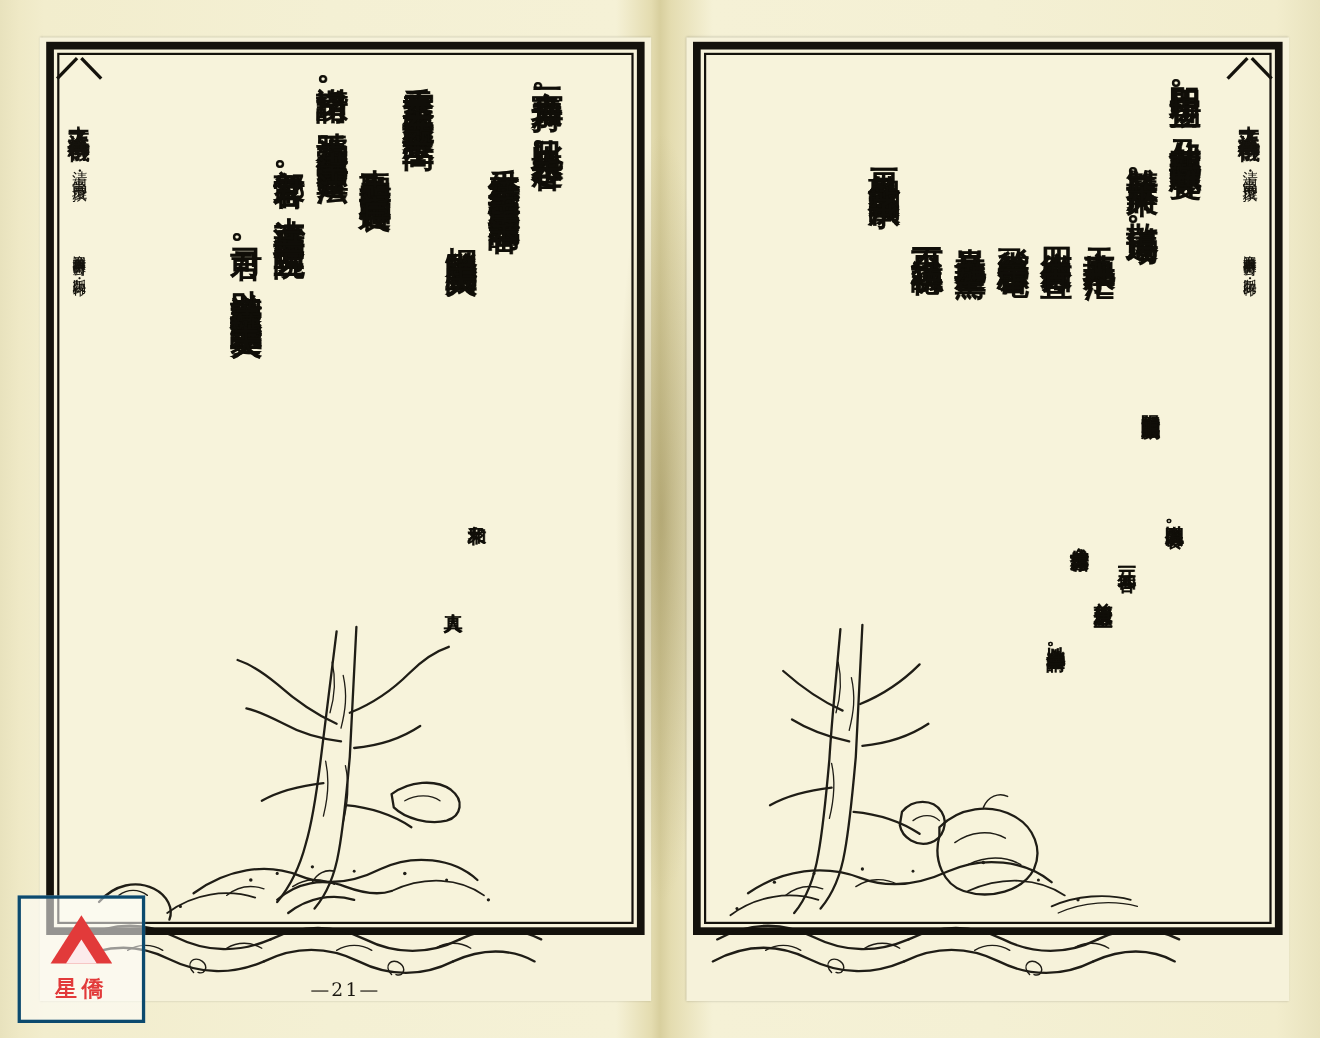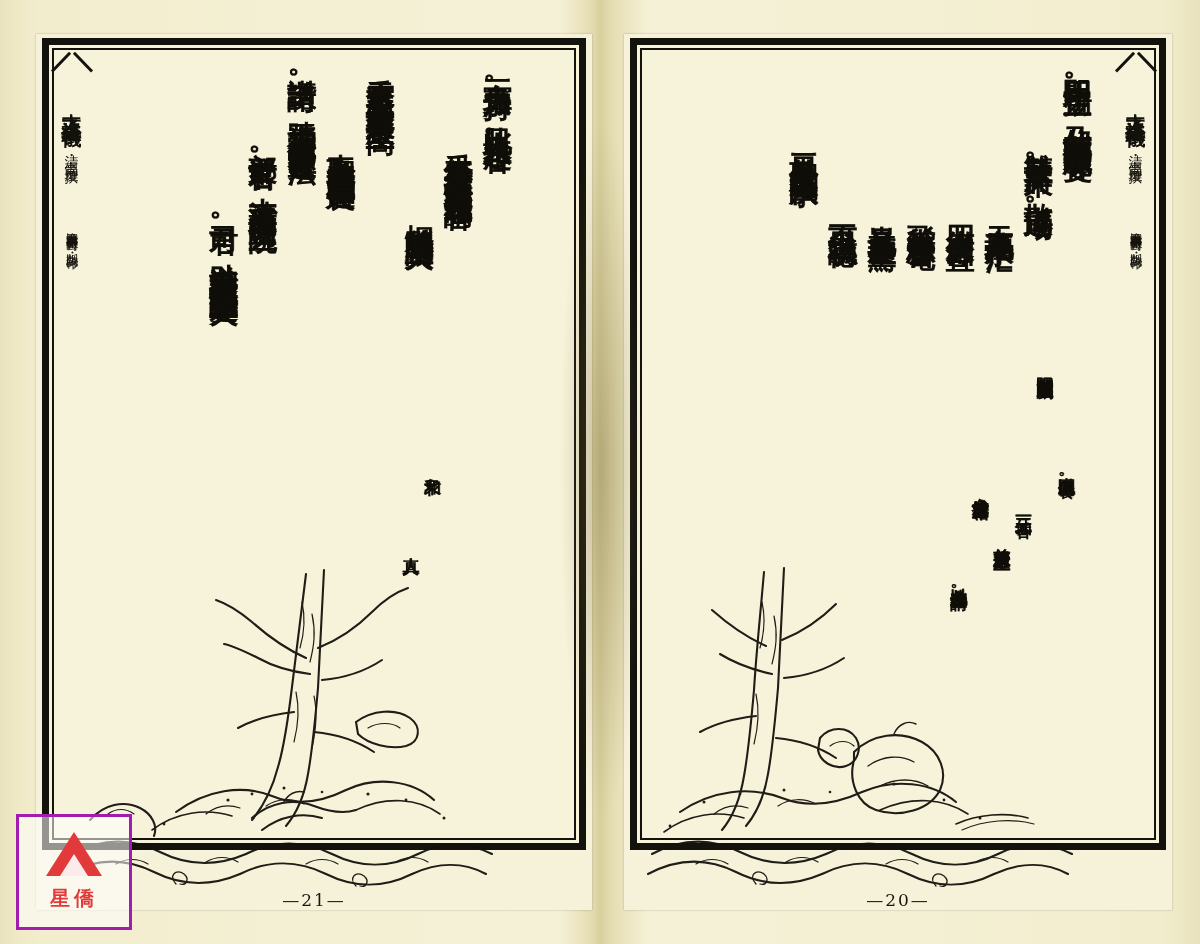--- a/index.html
+++ b/index.html
@@ -165,7 +165,7 @@
     position: absolute;
     left: 16px; bottom: 14px;
     width: 116px; height: 116px;
-    border: 3px solid #a21caf;
+    border: 3px solid #0c4a6e;
     background: rgba(255,255,255,0.55);
     display: flex;
     flex-direction: column;

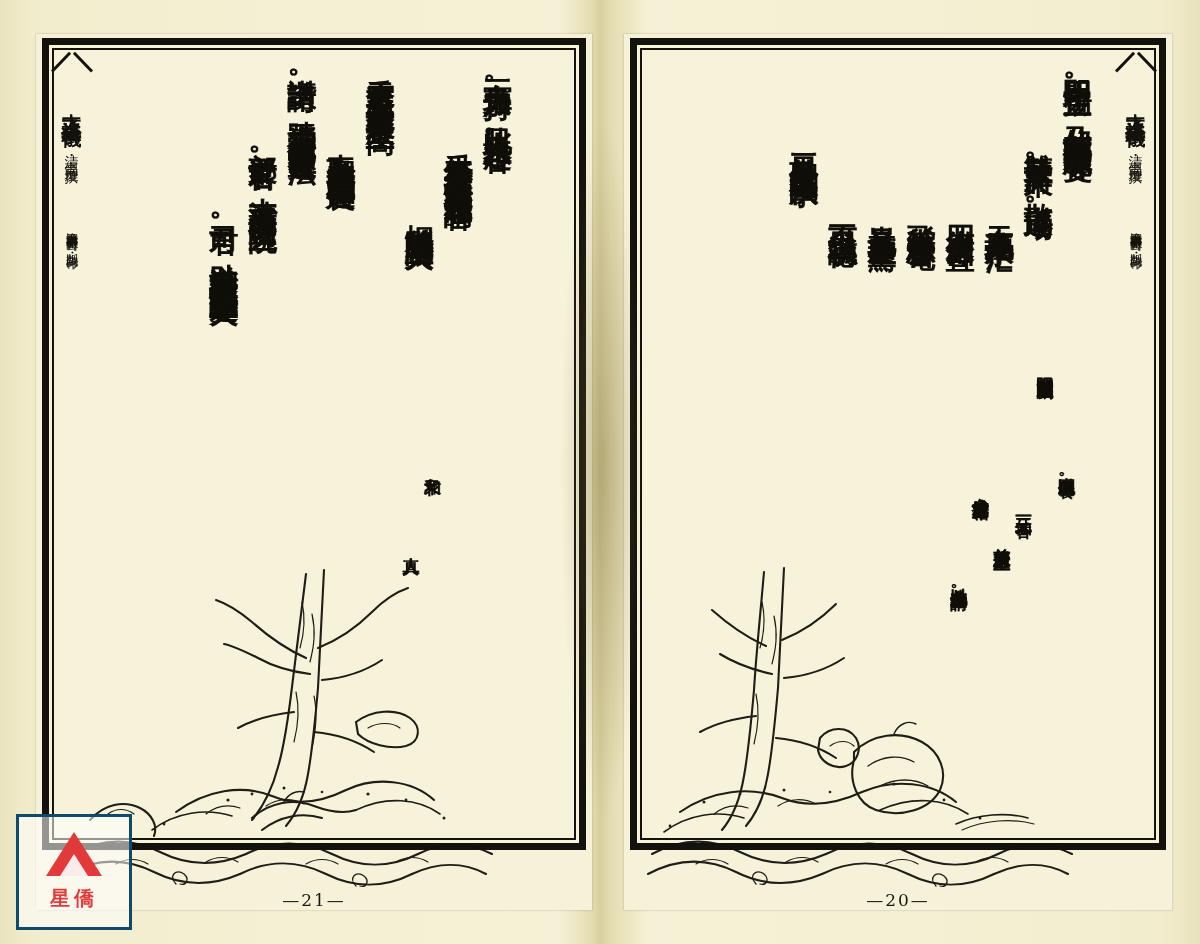--- a/index.html
+++ b/index.html
@@ -392,7 +392,6 @@
       <div class="strip-text strip-pub">逸群圖書有限公司／製版・印行</div>
     </div>
 
-    <div class="folio">—20—</div>
   </div>
 
   <div class="gutter-shadow"></div>

